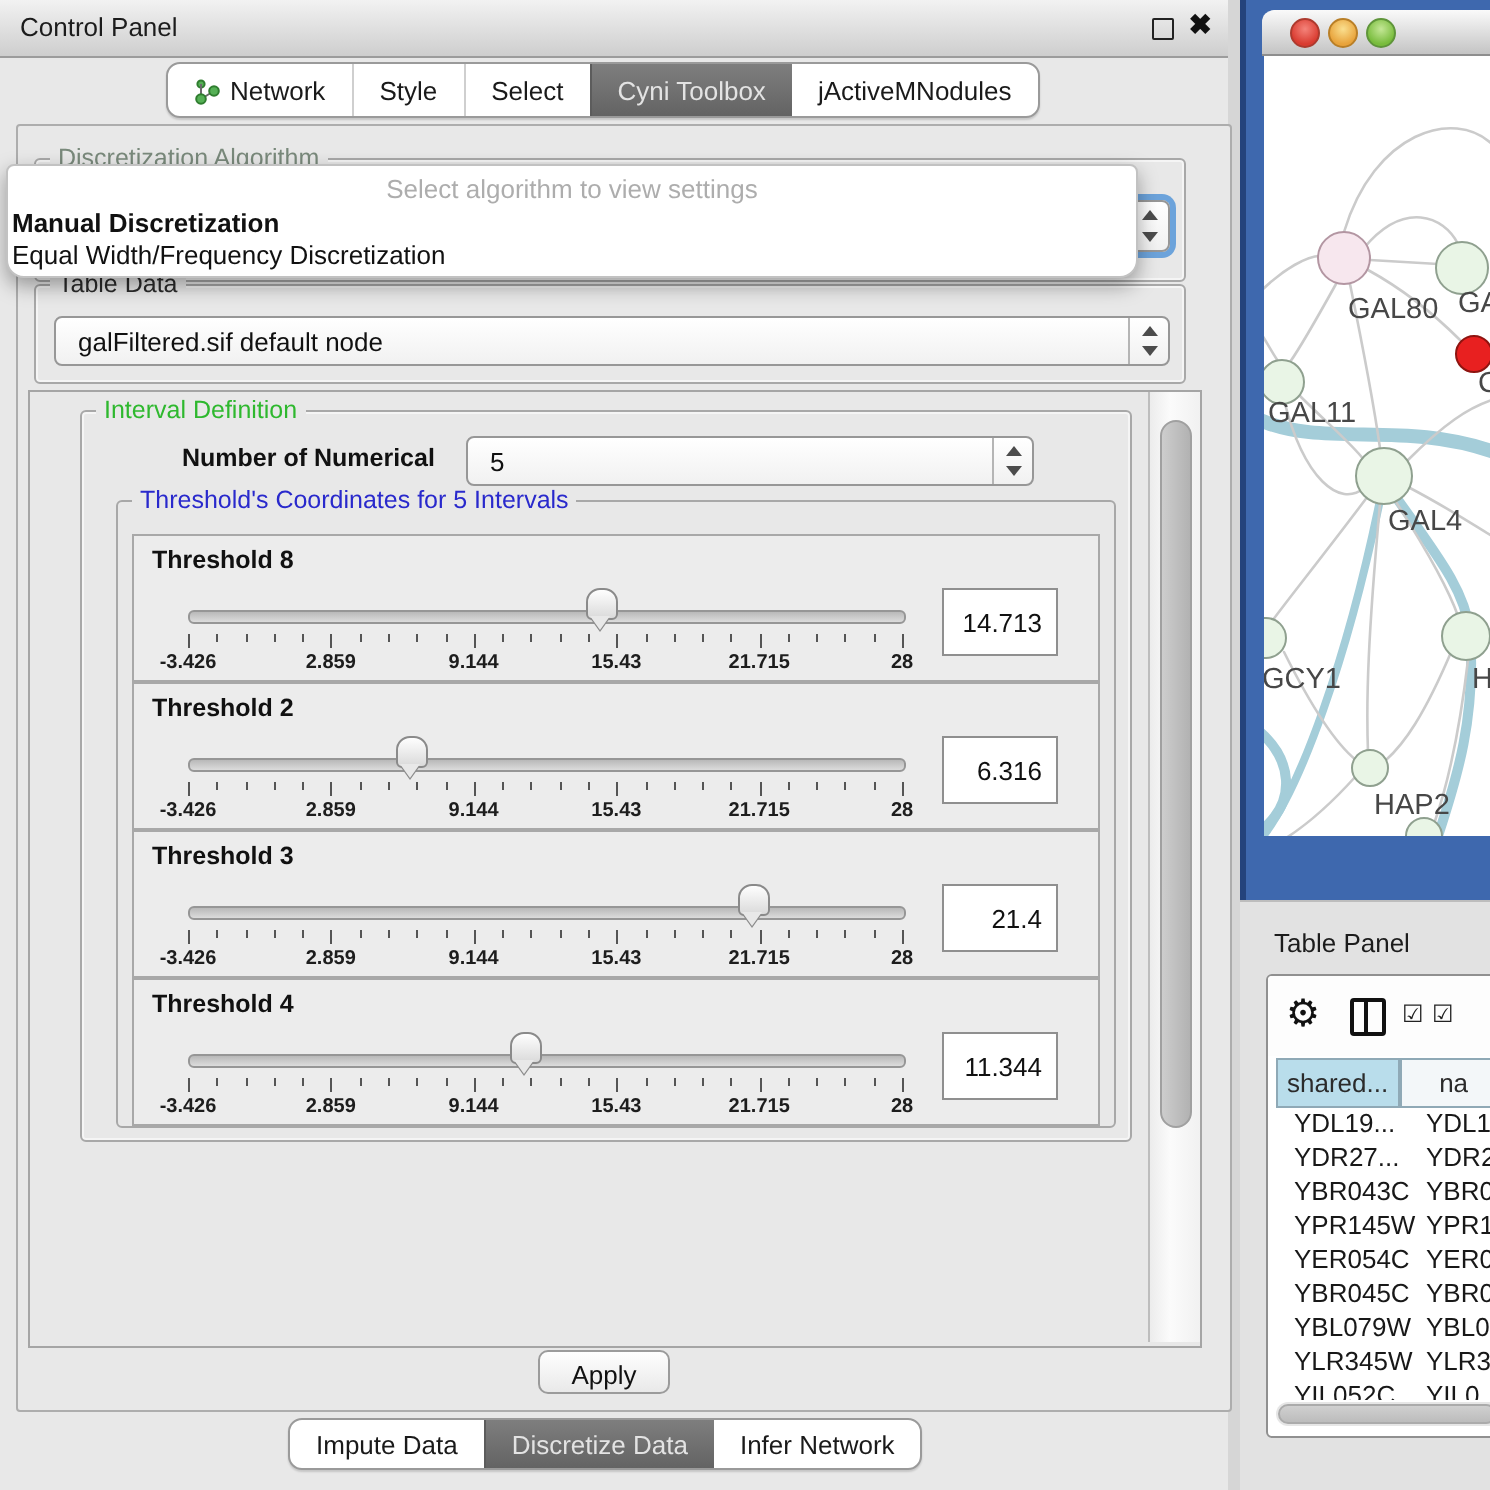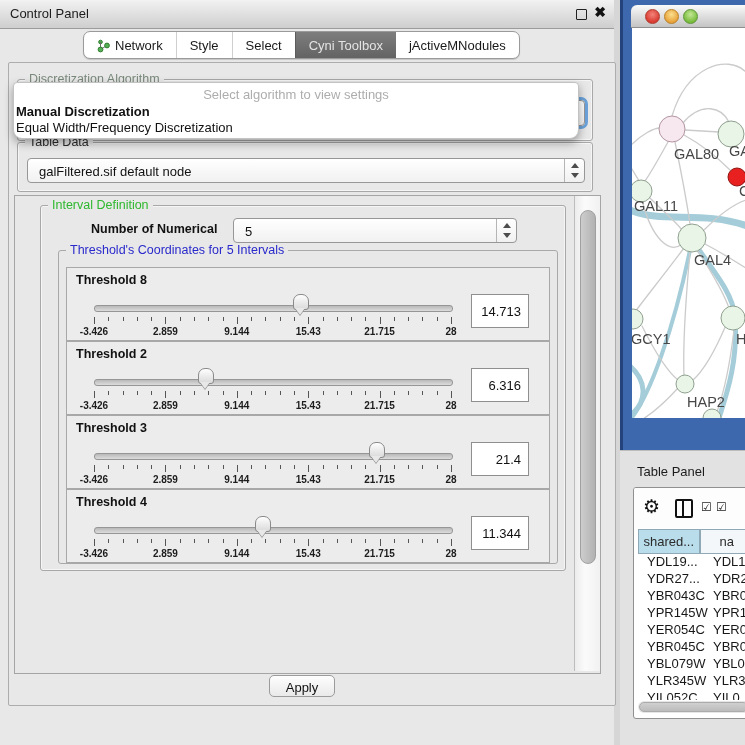--- a/index.html
+++ b/index.html
@@ -50,7 +50,7 @@
   .focus-ring{box-shadow:0 0 0 3px rgba(86,150,216,0.85);}
 
   
-  .popup{position:absolute;left:13px;top:82px;width:564px;height:55px;background:#fff;
+  .popup{position:absolute;left:3px;top:82px;width:564px;height:55px;background:#fff;
       border:1px solid #c2c2c2;border-radius:4px 4px 9px 9px;box-shadow:0 4px 10px rgba(0,0,0,0.35);z-index:60;}
   .popup-item{position:absolute;left:2px;right:2px;height:17px;font-size:13px;line-height:17px;color:#111;white-space:nowrap;}
   .popup-placeholder{top:3px;text-align:center;color:#adadad;}

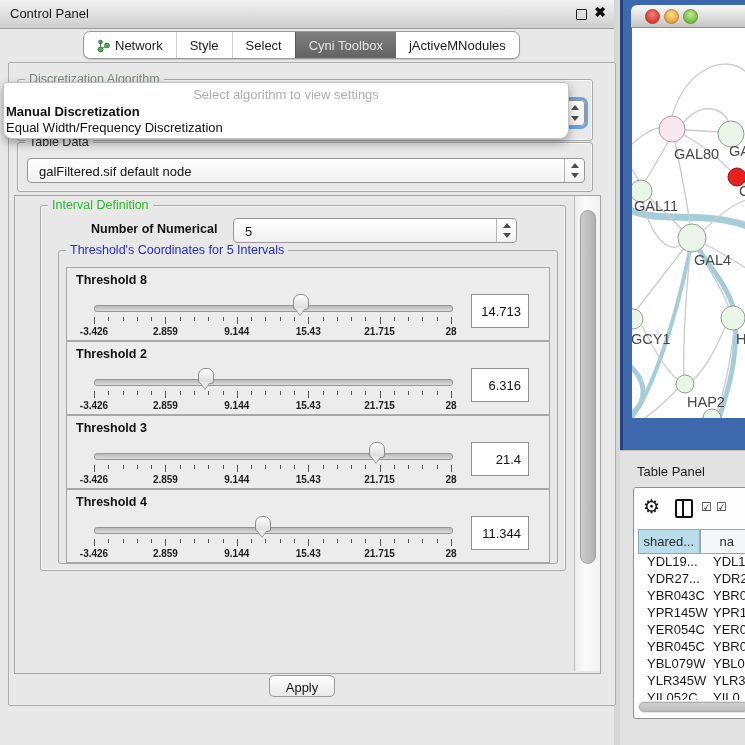--- a/index.html
+++ b/index.html
@@ -367,6 +367,17 @@
       <button class="apply-btn">Apply</button>
     </div>
 
+    <div class="tabbar tabbar-bottom" id="bottomTabs">
+        <div class="seg">
+          <span>Impute Data</span>
+        </div>
+        <div class="seg sel">
+          <span>Discretize Data</span>
+        </div>
+        <div class="seg">
+          <span>Infer Network</span>
+        </div>
+      </div>
   </div>
 
   <div class="net-window">

